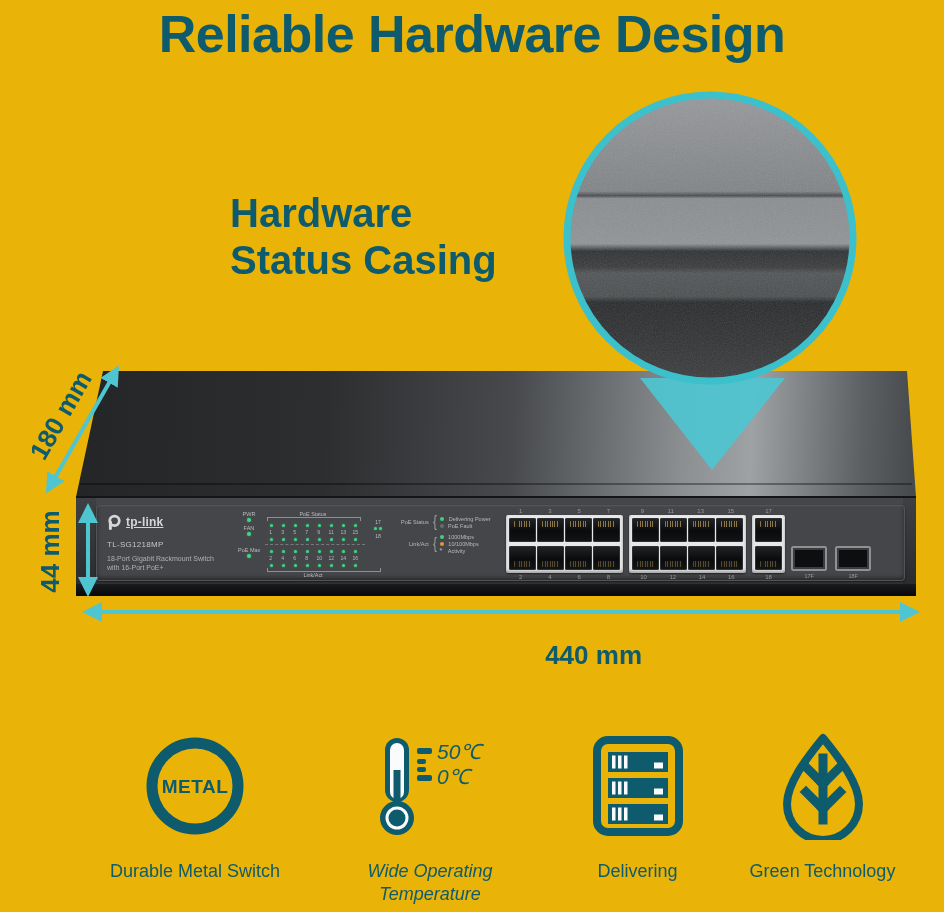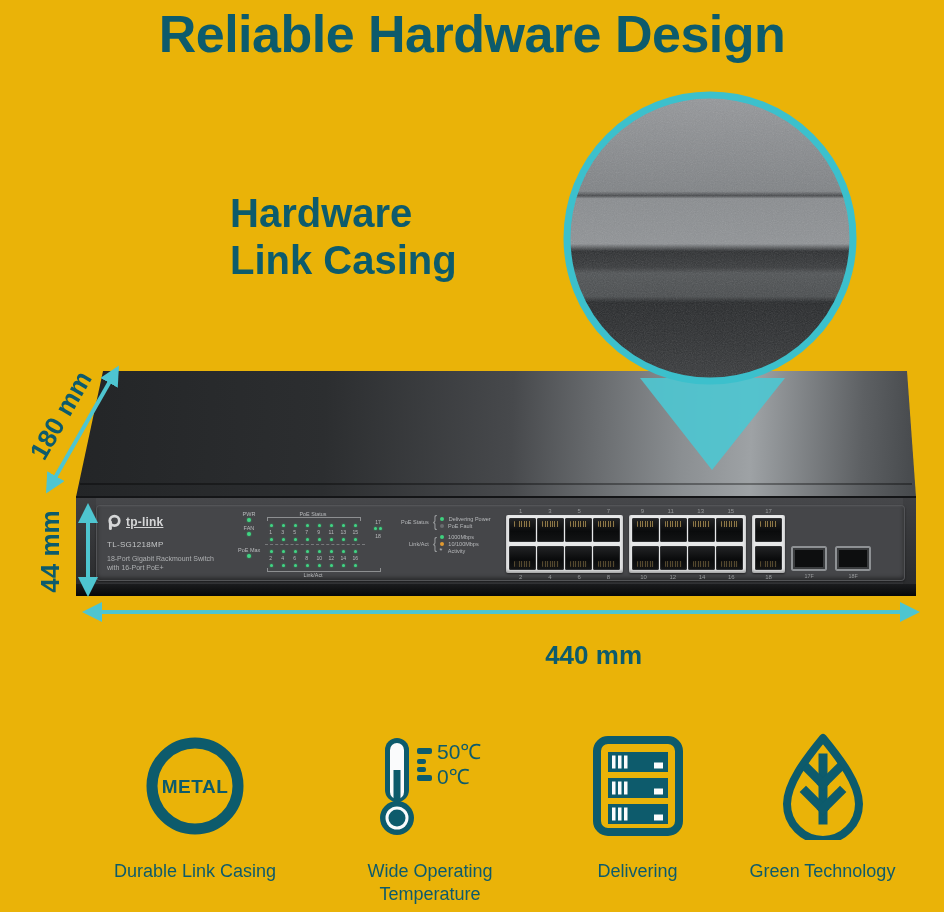--- a/index.html
+++ b/index.html
@@ -114,7 +114,7 @@
 
   <div class="callout">
     <span>Hardware</span><br>
-    <span>Link Casing</span>
+    <span>Status Casing</span>
   </div>
 
   <div class="sw-top"></div>

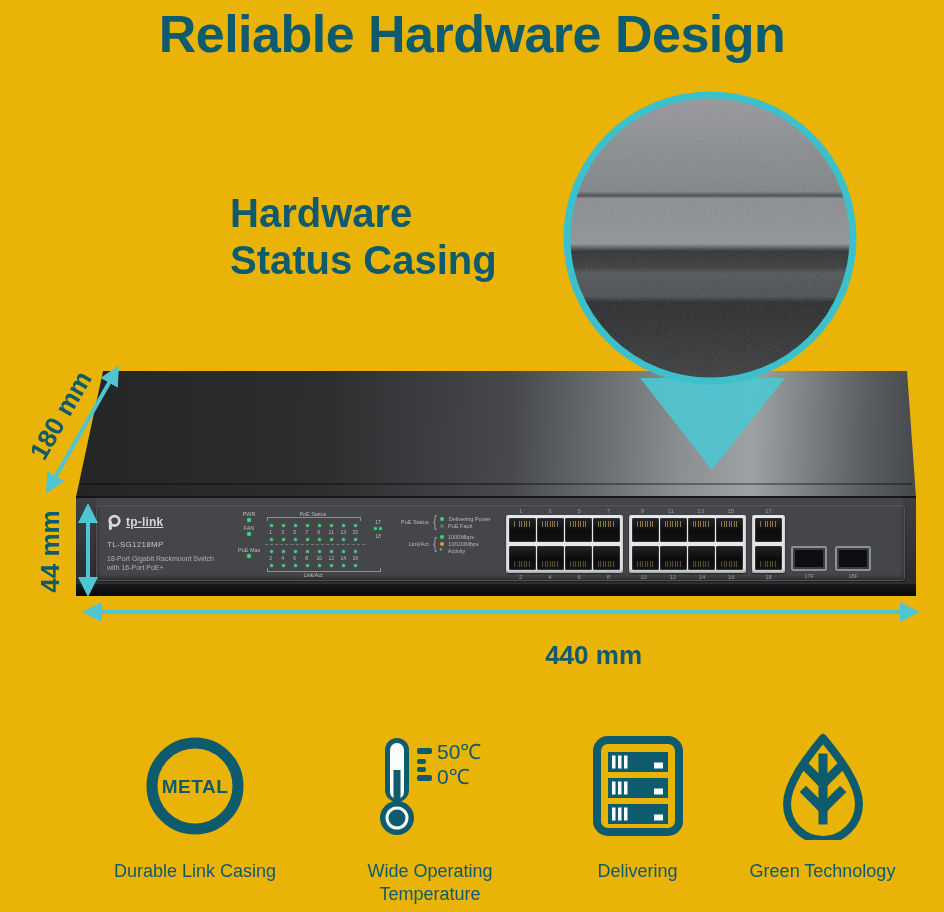--- a/index.html
+++ b/index.html
@@ -101,7 +101,7 @@
 
   
   .feature{position:absolute;top:732px;display:flex;flex-direction:column;align-items:center;}
-  .f1{left:105px;width:180px;} .f2{left:330px;width:200px;} .f3{left:545px;width:185px;} .f4{left:730px;width:185px;align-items:center;}
+  .f1{left:105px;width:180px;} .f2{left:330px;width:200px;font-style:italic;} .f3{left:545px;width:185px;} .f4{left:730px;width:185px;align-items:center;}
   .f-label{margin-top:20px;font-size:18px;color:#0d5b6c;text-align:center;line-height:23px;}
   .f-icon{height:108px;display:flex;align-items:center;justify-content:center;}
 </style>

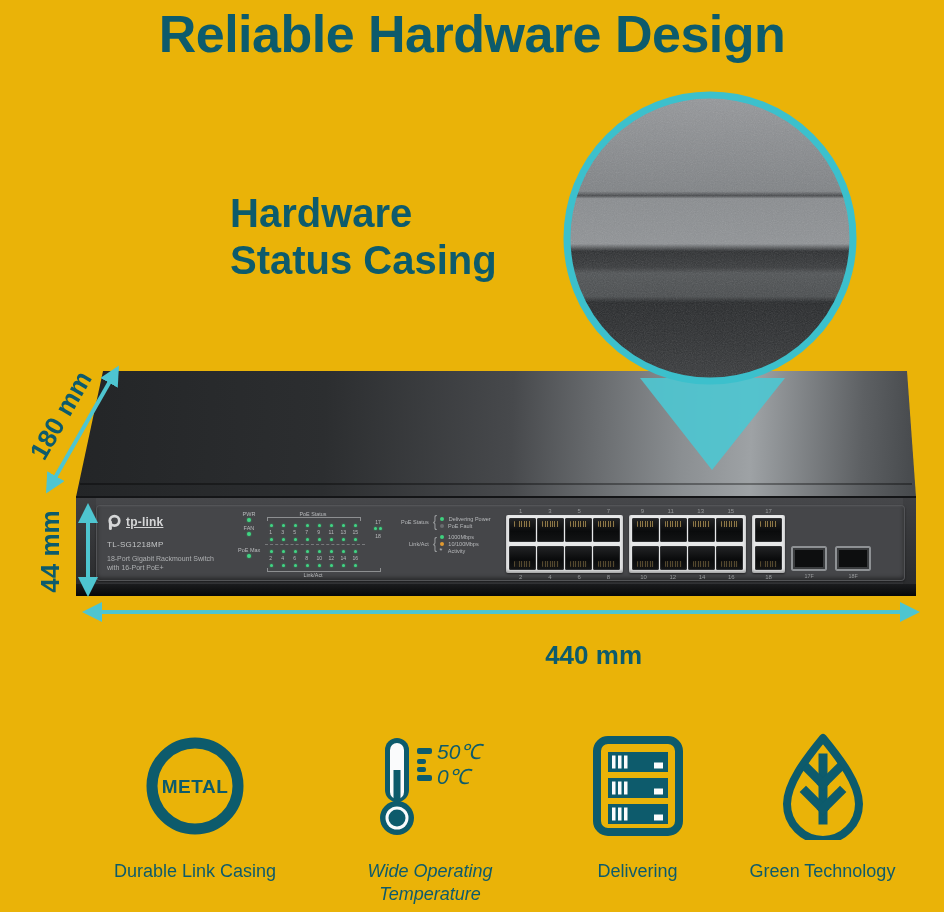--- a/index.html
+++ b/index.html
@@ -406,7 +406,7 @@
         <text x="50" y="57" text-anchor="middle" font-size="19" font-weight="bold" fill="#0d5b6c" letter-spacing="0.5">METAL</text>
       </svg>
     </div>
-    <div class="f-label">Durable Link Casing</div>
+    <div class="f-label">Durable Metal Switch</div>
   </div>
 
   <div class="feature f2">

